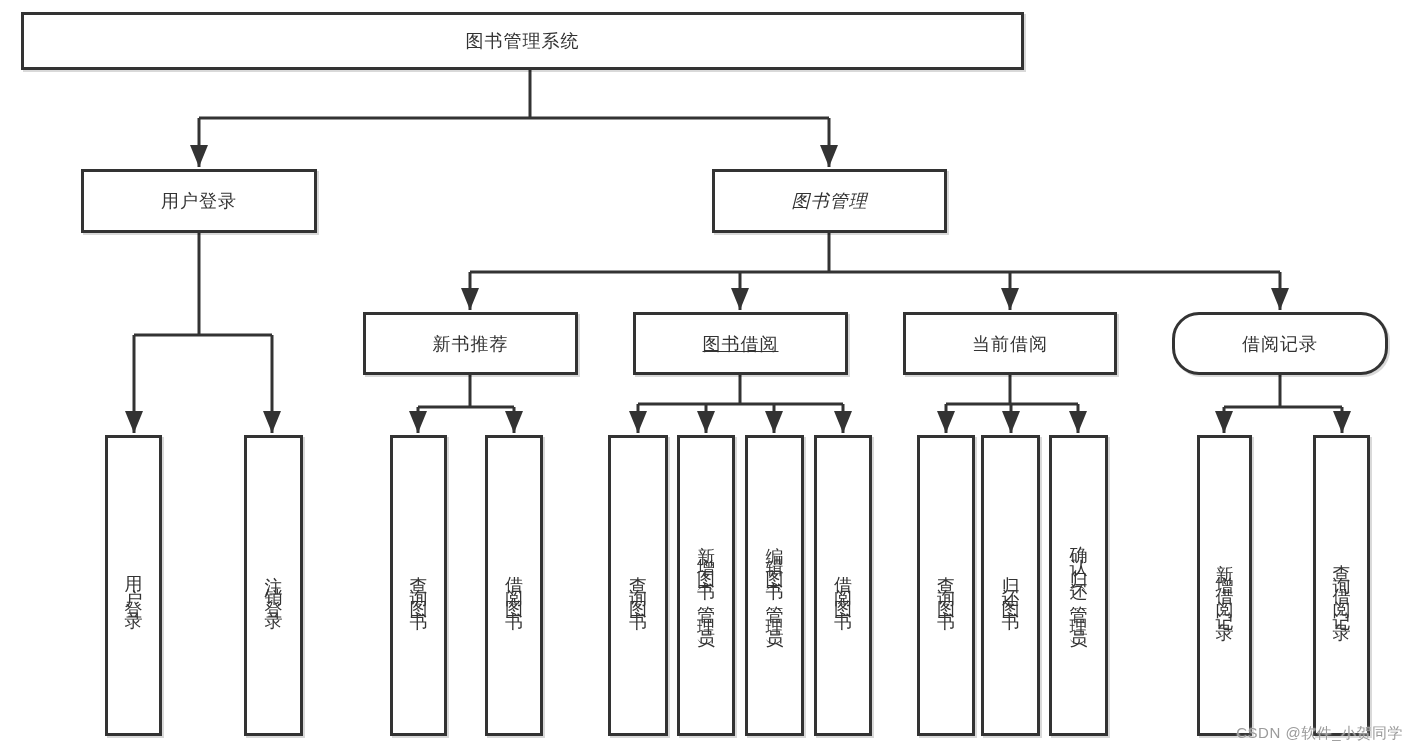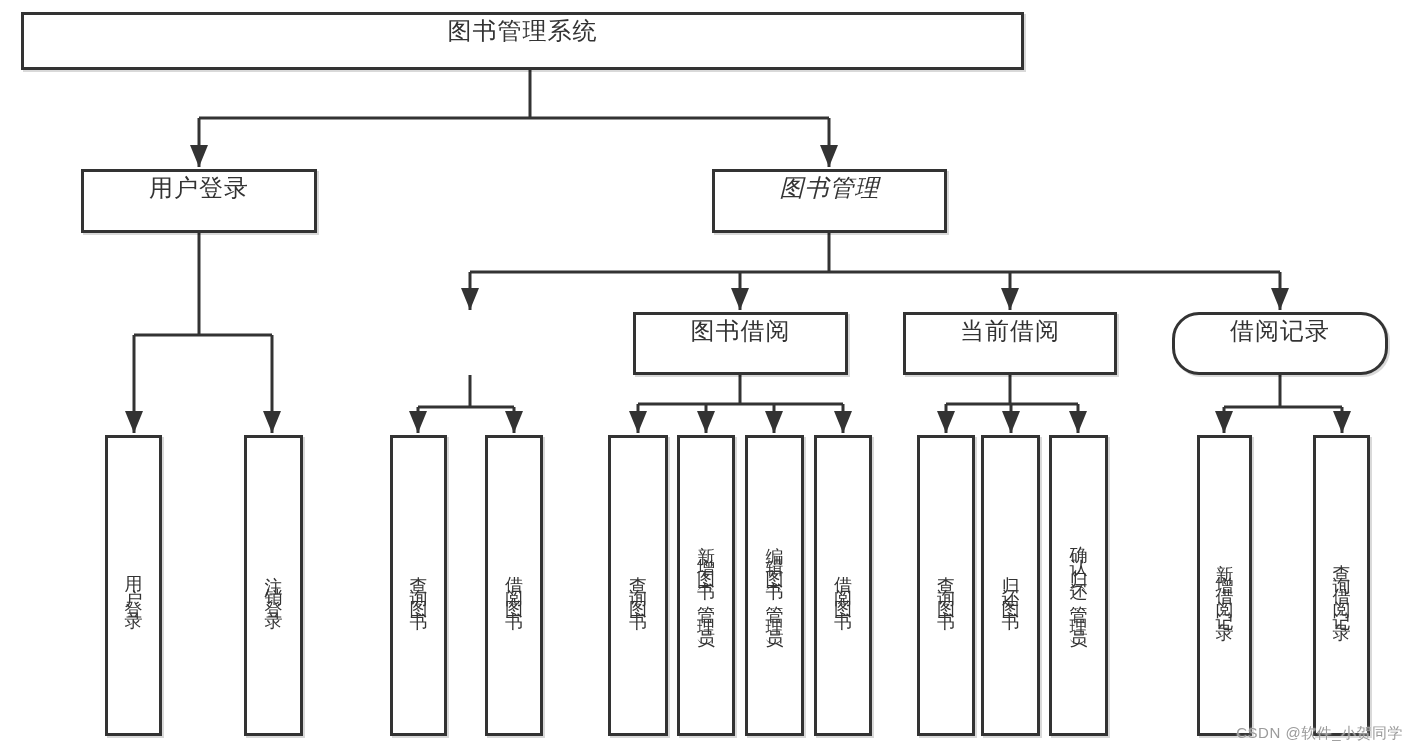--- a/index.html
+++ b/index.html
@@ -12,8 +12,8 @@
     position:absolute;box-sizing:border-box;background:#fff;
     border:3px solid #333;box-shadow:2px 2px 0 rgba(0,0,0,0.15);
   }
-  .hbox{display:flex;justify-content:center;
-    font-size:24px;letter-spacing:1px;}
+  .hbox{display:flex;align-items:center;justify-content:center;
+    font-size:18px;letter-spacing:1px;}
   .vbox{}
   .vlabel{
     position:absolute;top:50%;left:50%;transform:translate(-50%,-50%);

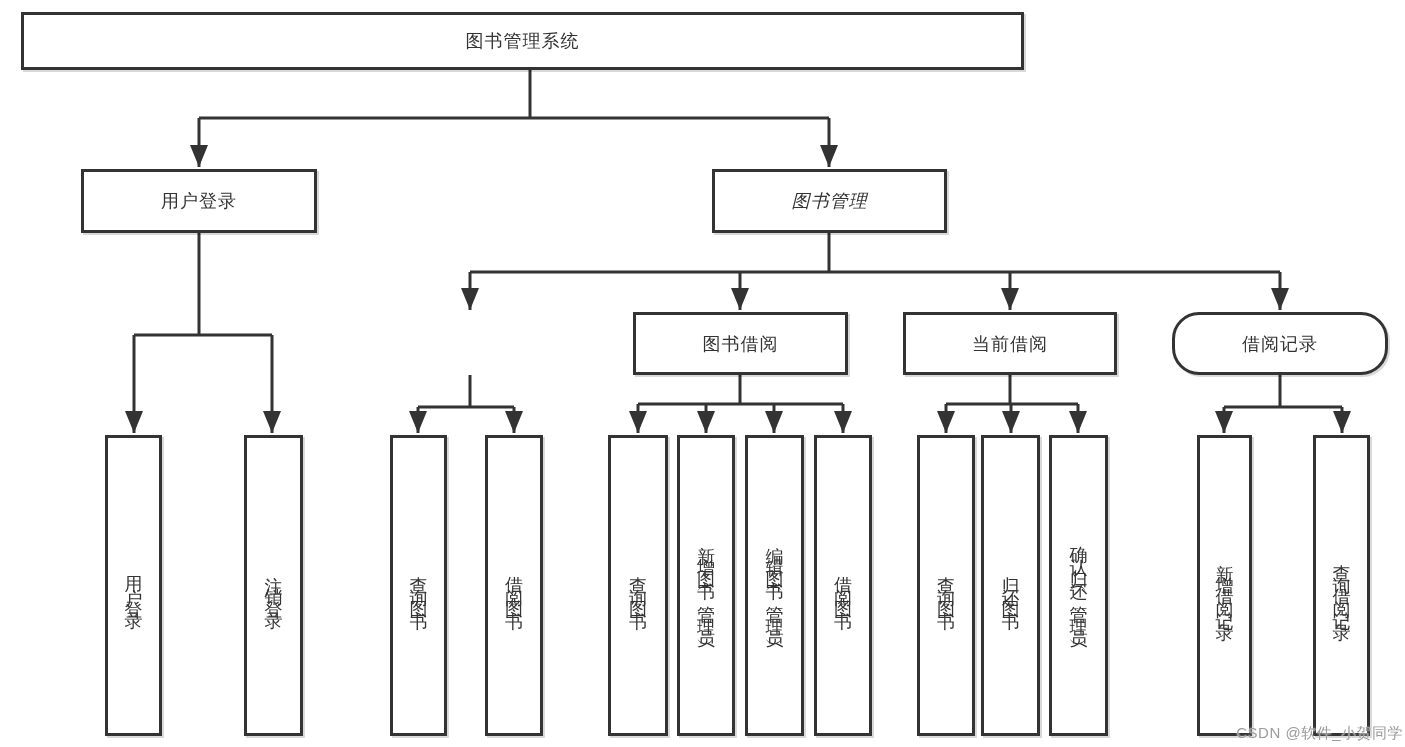--- a/index.html
+++ b/index.html
@@ -87,6 +87,9 @@
     <span class="hlabel">图书管理</span>
   </div>
 
+  <div class="node hbox" style="left:363px;top:312px;width:215px;height:63px;">
+    <span class="hlabel">新书推荐</span>
+  </div>
   <div class="node hbox" style="left:633px;top:312px;width:215px;height:63px;">
     <span class="hlabel">图书借阅</span>
   </div>

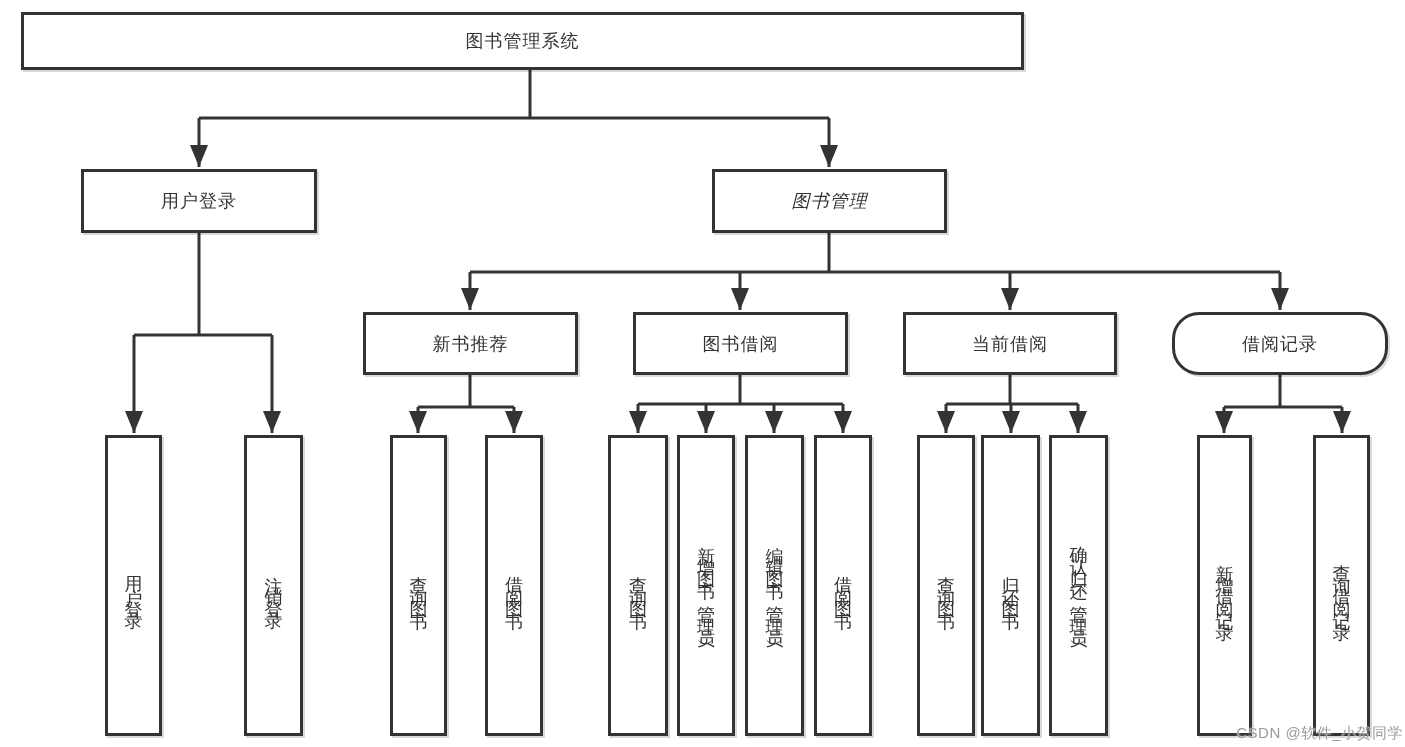--- a/index.html
+++ b/index.html
@@ -90,7 +90,7 @@
   <div class="node hbox" style="left:363px;top:312px;width:215px;height:63px;">
     <span class="hlabel">新书推荐</span>
   </div>
-  <div class="node hbox" style="left:633px;top:312px;width:215px;height:63px;">
+  <div class="node hbox" style="left:633px;top:312px;width:215px;height:63px;text-decoration:underline;">
     <span class="hlabel">图书借阅</span>
   </div>
   <div class="node hbox" style="left:903px;top:312px;width:214px;height:63px;">

